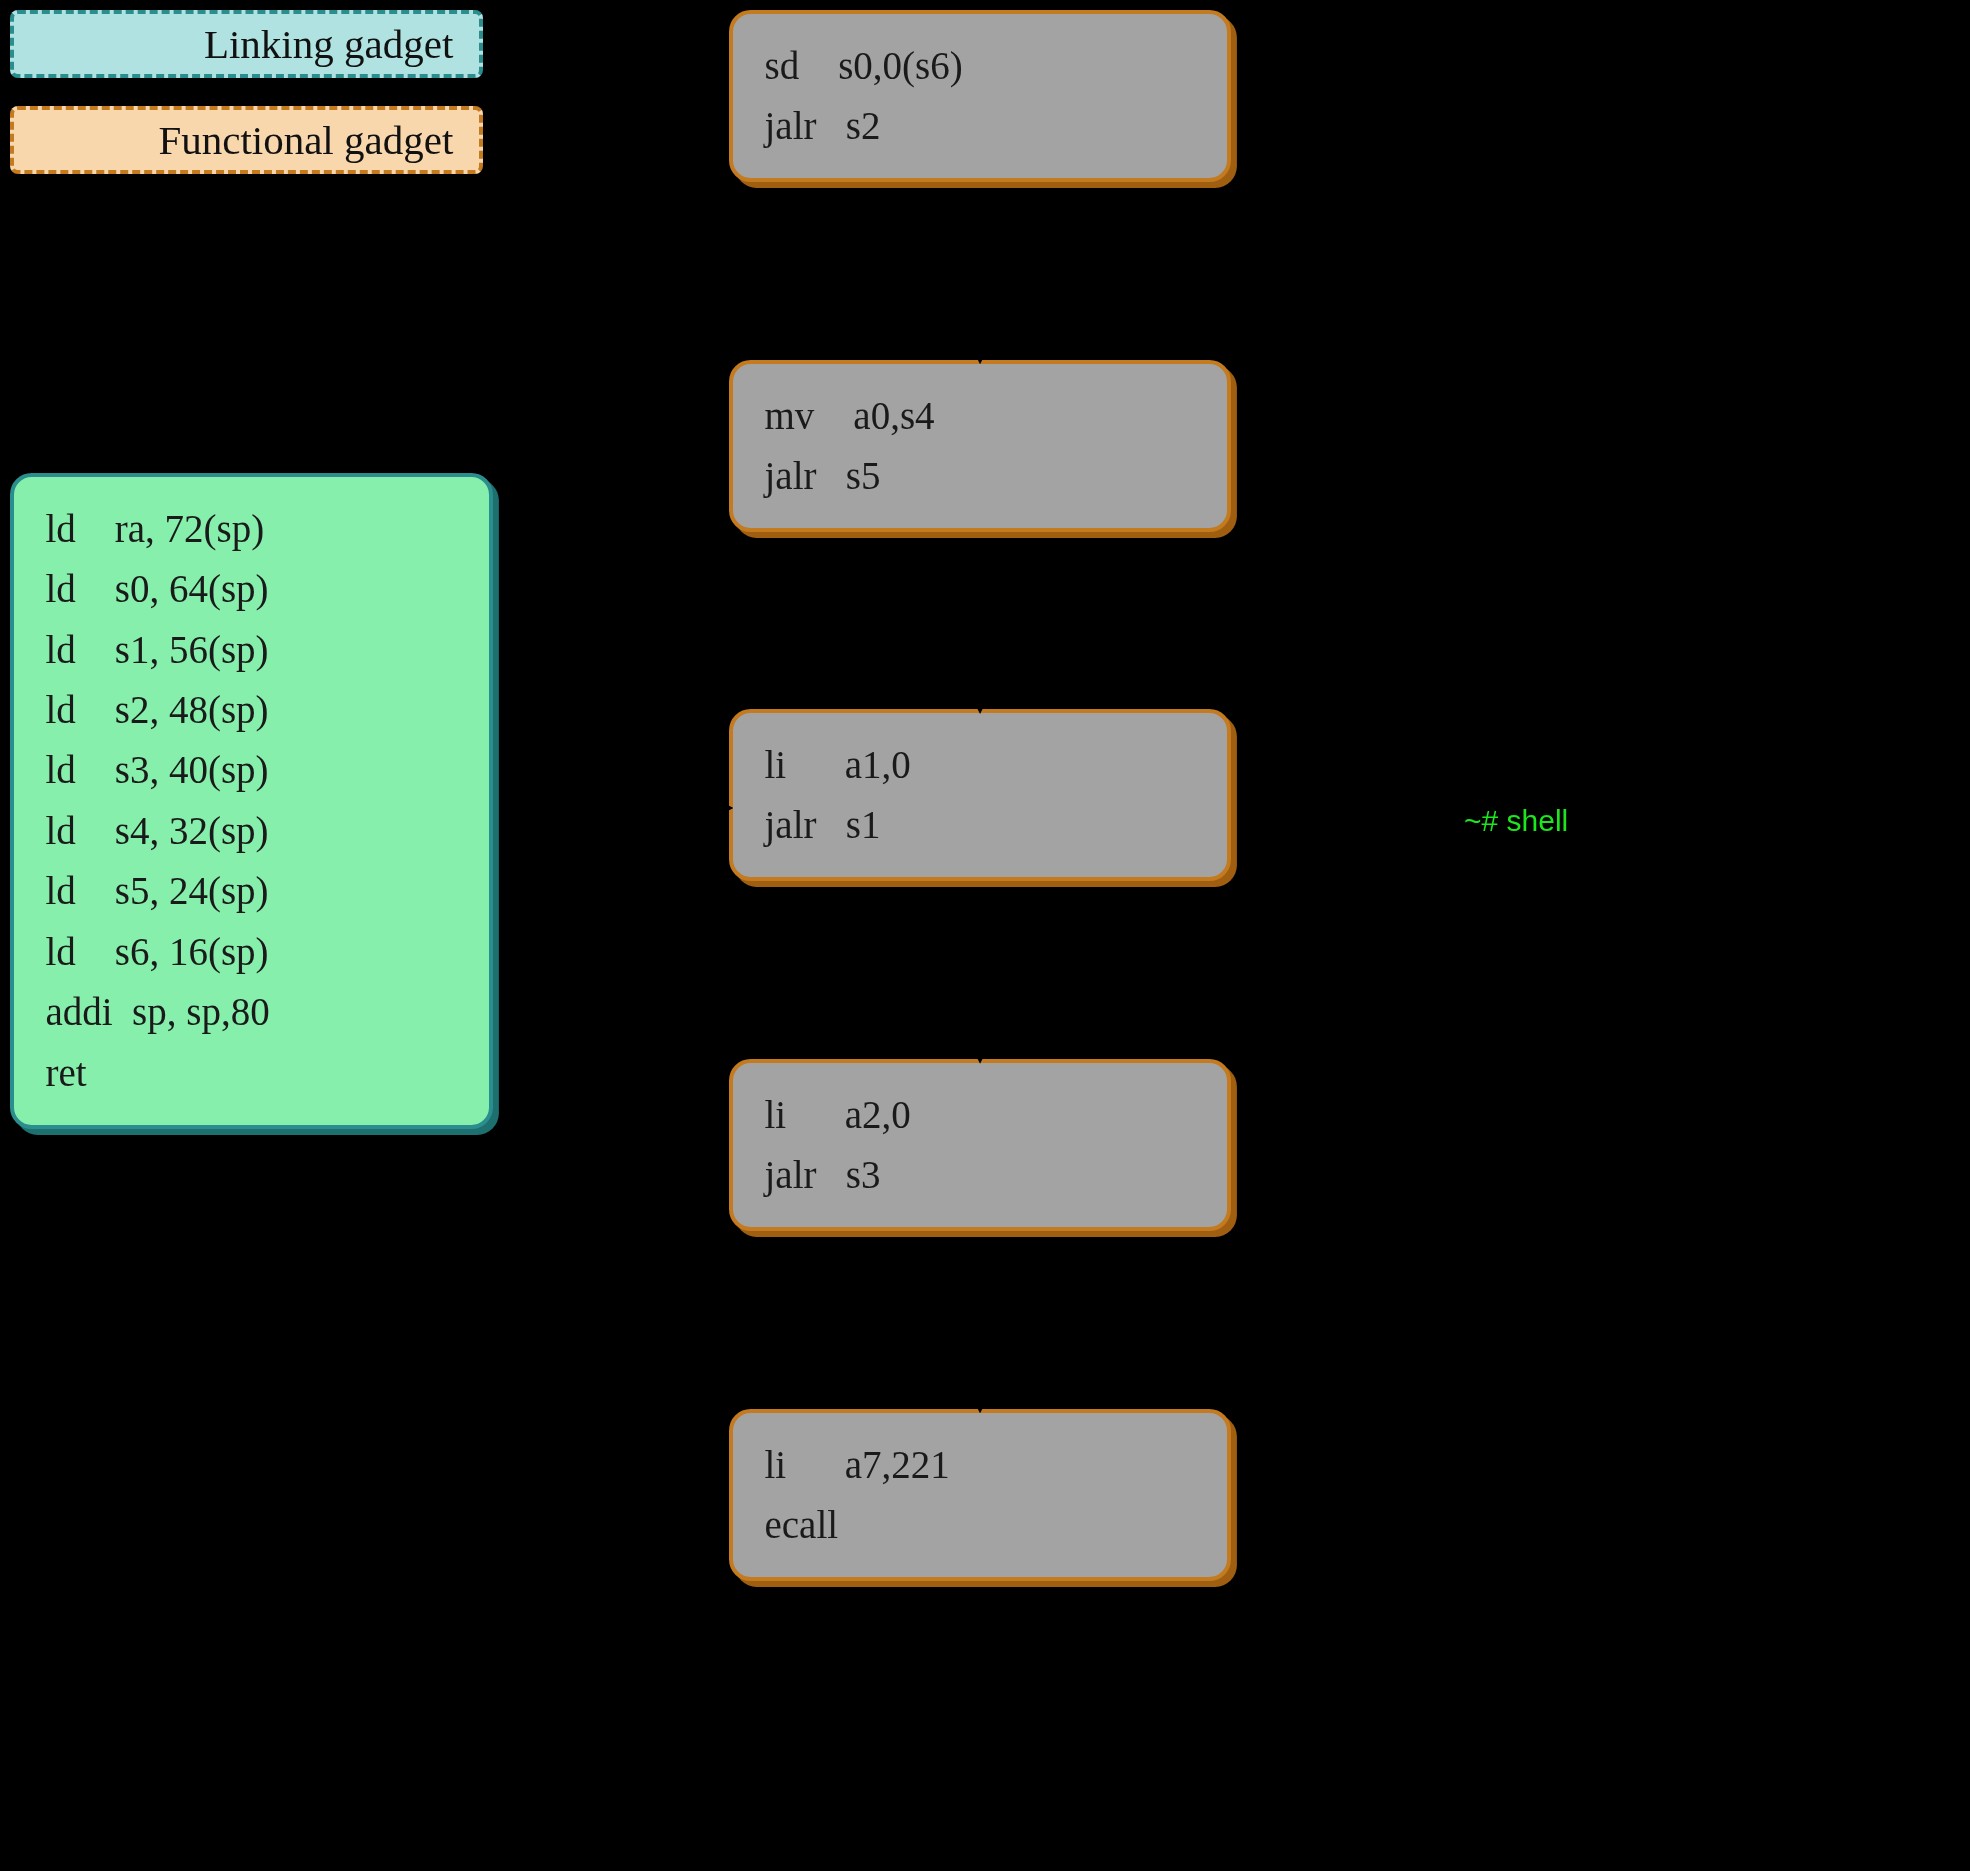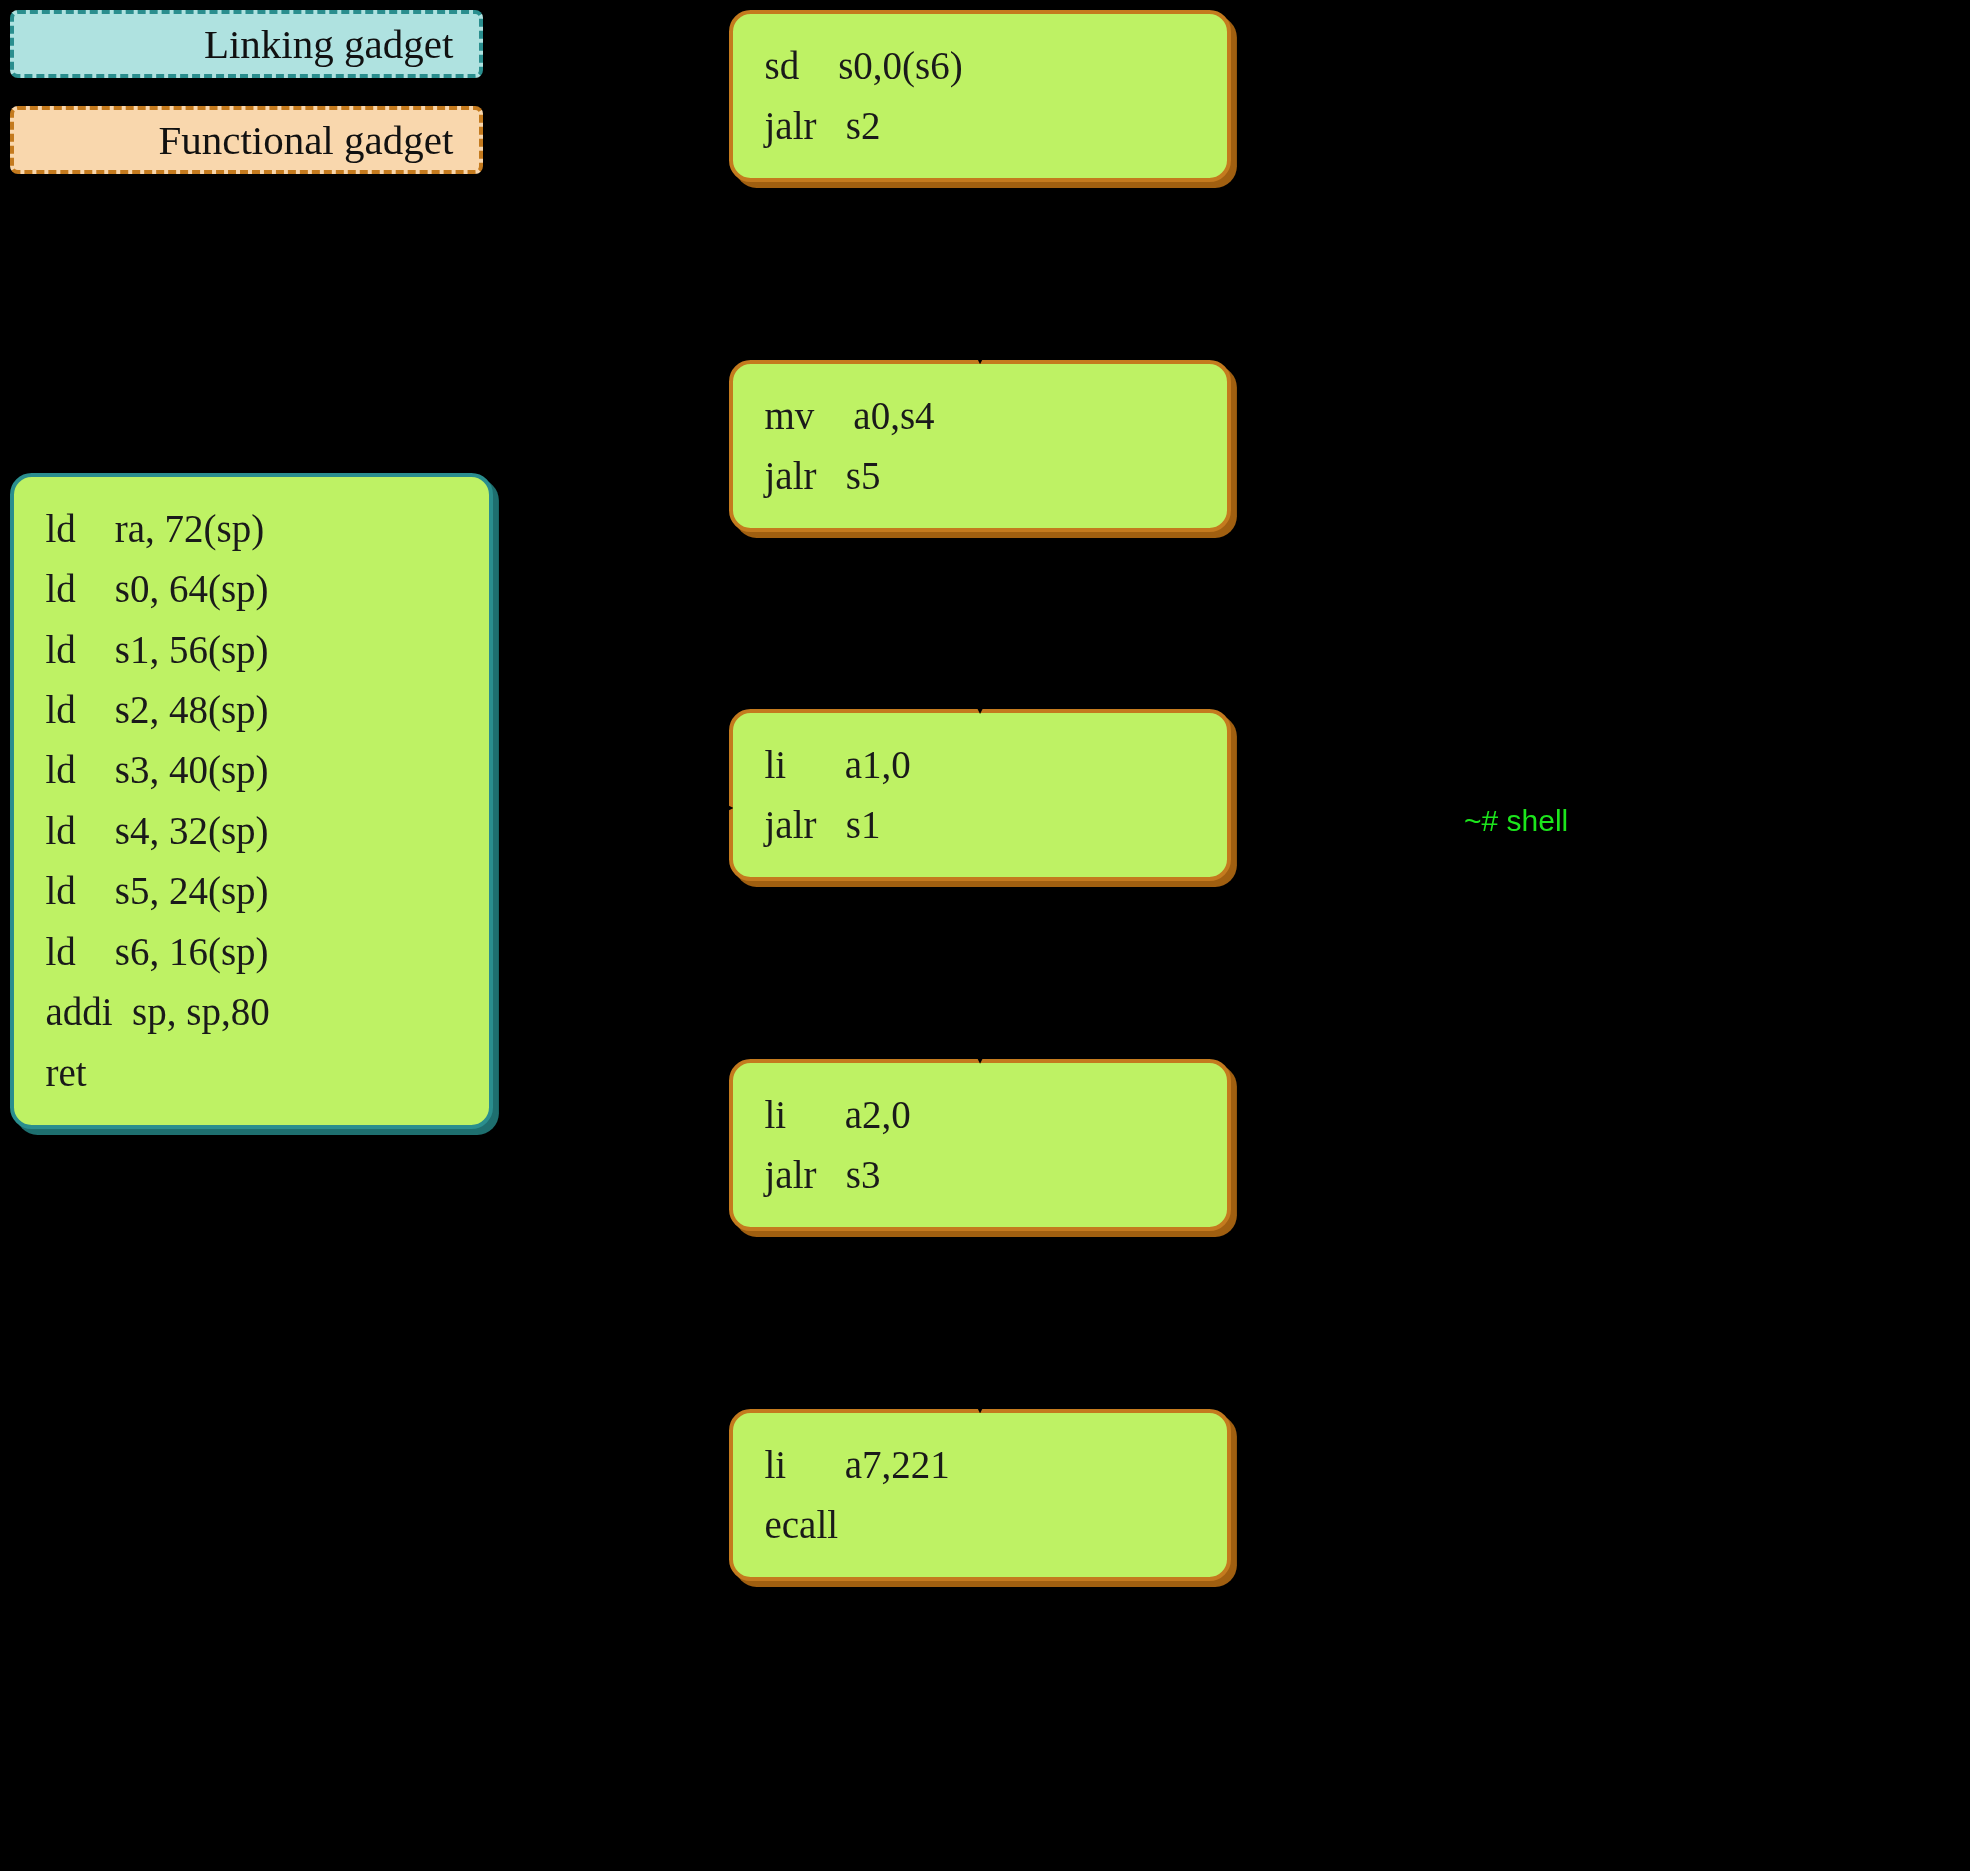--- a/index.html
+++ b/index.html
@@ -29,7 +29,7 @@
     color: #1a1a1a;
   }
   .functional {
-    background: #bef264;
+    background: #a3a3a3;
     border: 4.9px solid #c47a1e;
     box-shadow: 5.9px 5.9px 0 #a05f10;
     color: #1a1a1a;

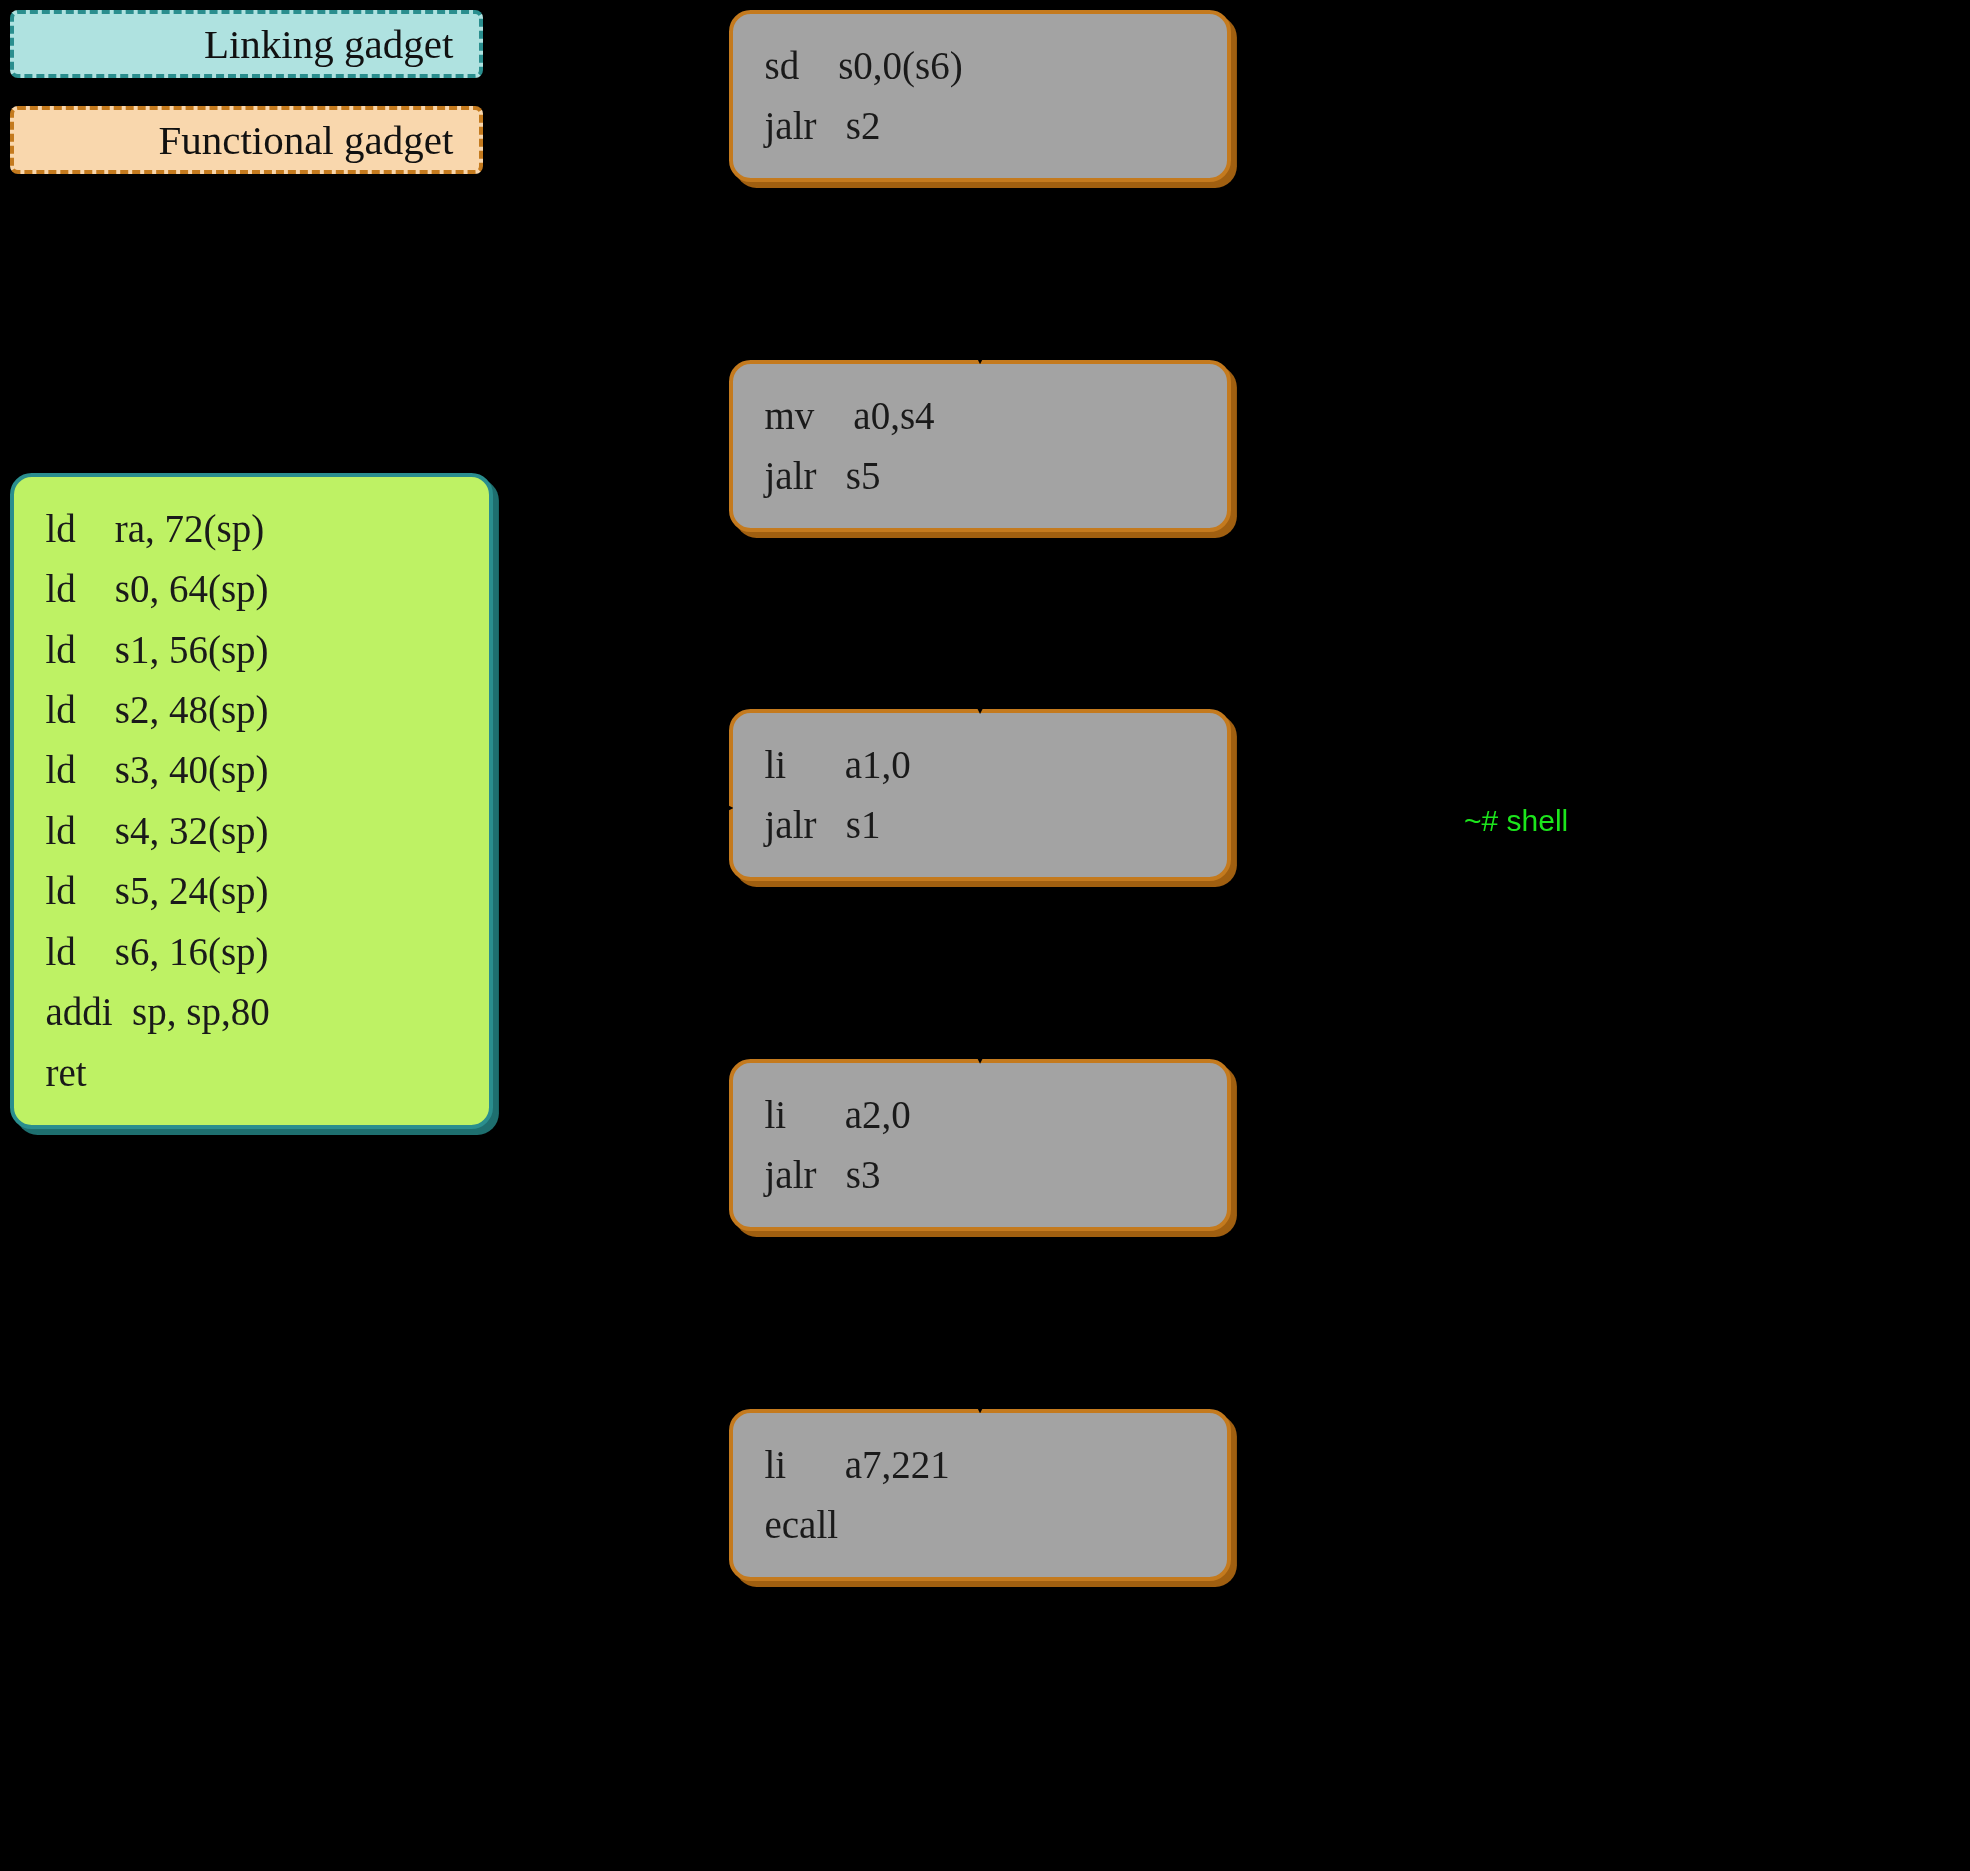--- a/index.html
+++ b/index.html
@@ -23,7 +23,7 @@
     white-space: pre;
   }
   .linking {
-    background: #bef264;
+    background: #86efac;
     border: 4.9px solid #2a8e8e;
     box-shadow: 5.9px 5.9px 0 #1e6f6f;
     color: #1a1a1a;

